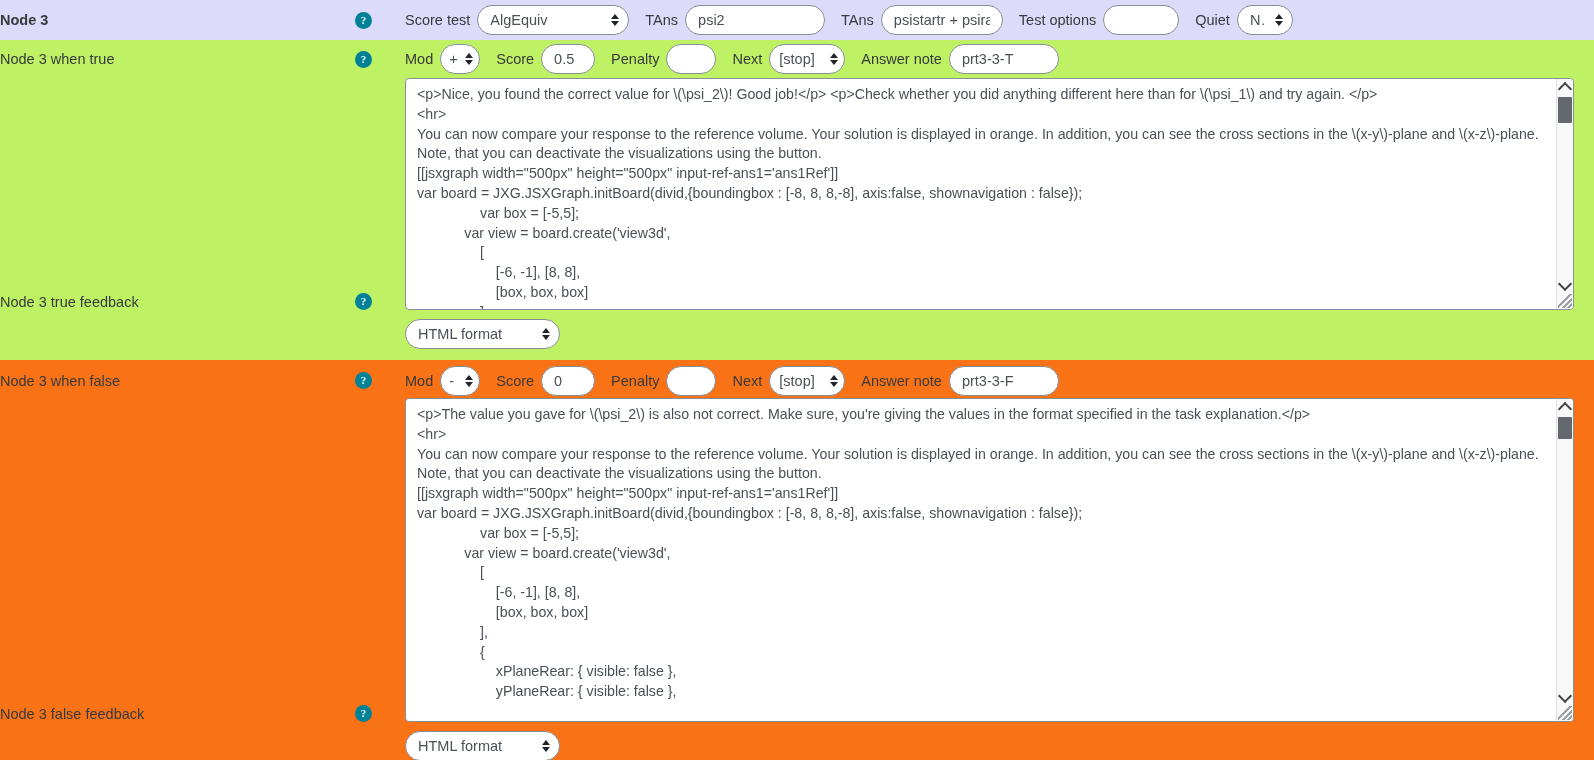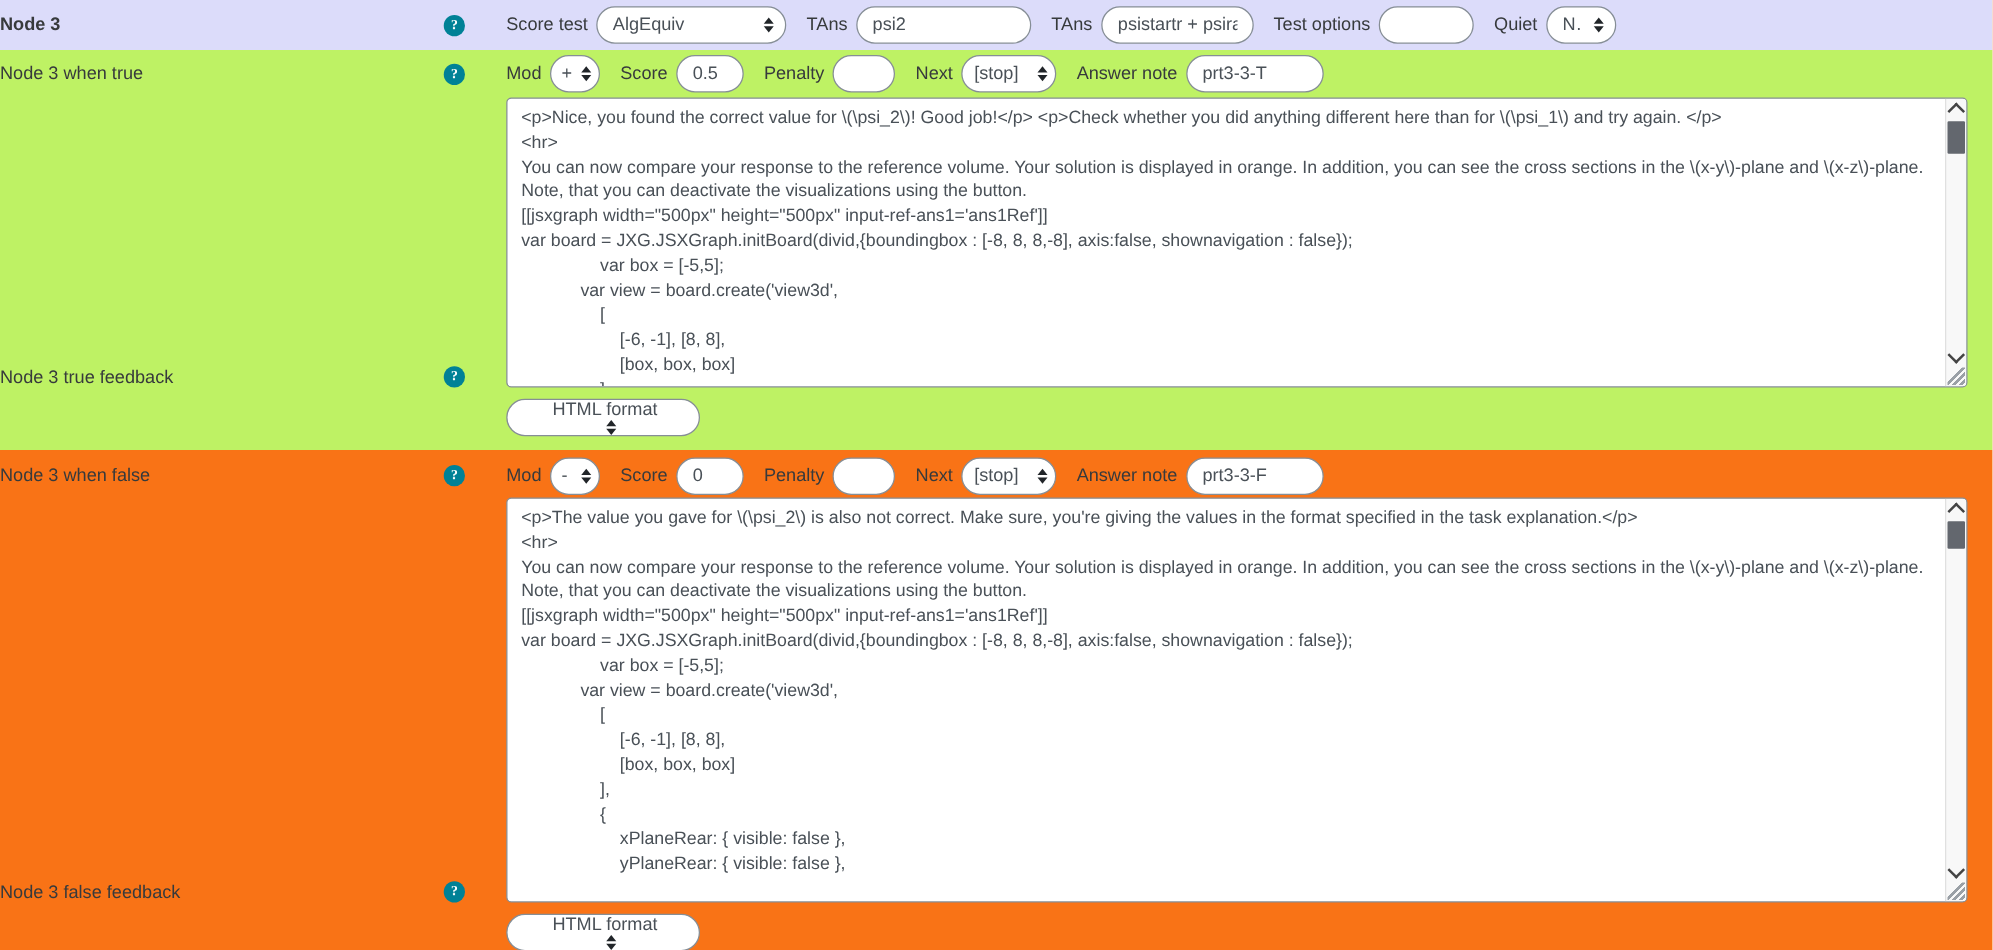--- a/index.html
+++ b/index.html
@@ -212,7 +212,7 @@
     align-items: center;
   }
   .fmt-row .spacer { width: 405px; flex: 0 0 405px; }
-  .fmt-sel { width: 155px; height: 30px; flex-direction: column; }
+  .fmt-sel { width: 155px; height: 30px; }
 
   .btn-row {
     background: #ffffff;

